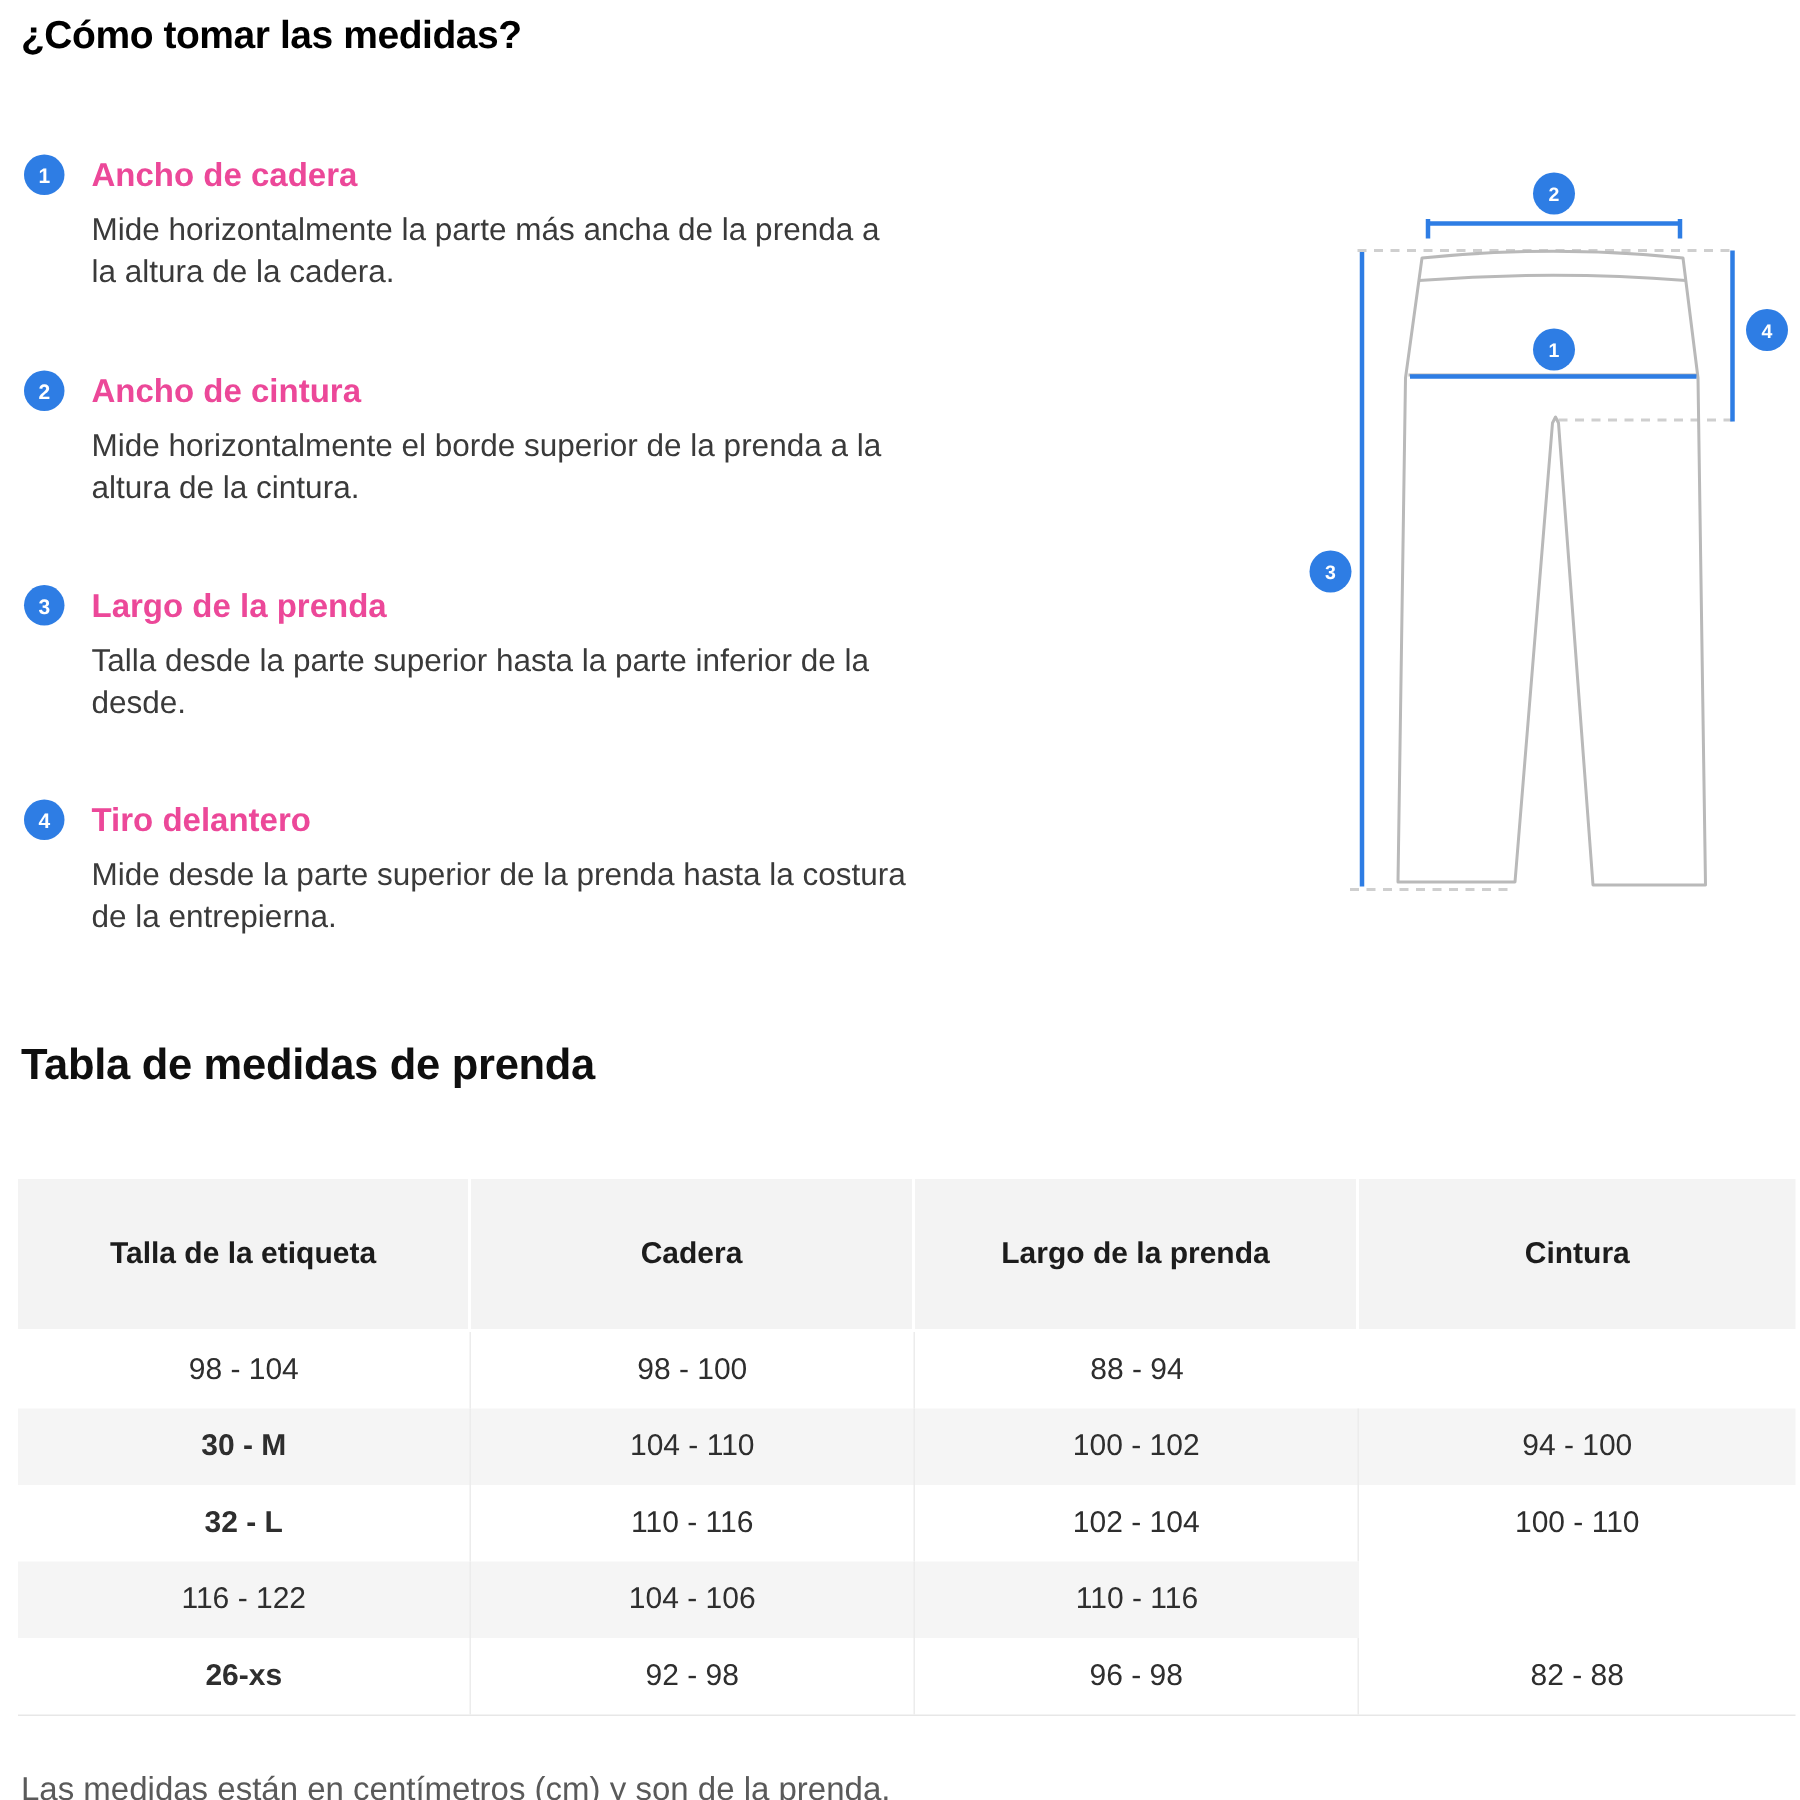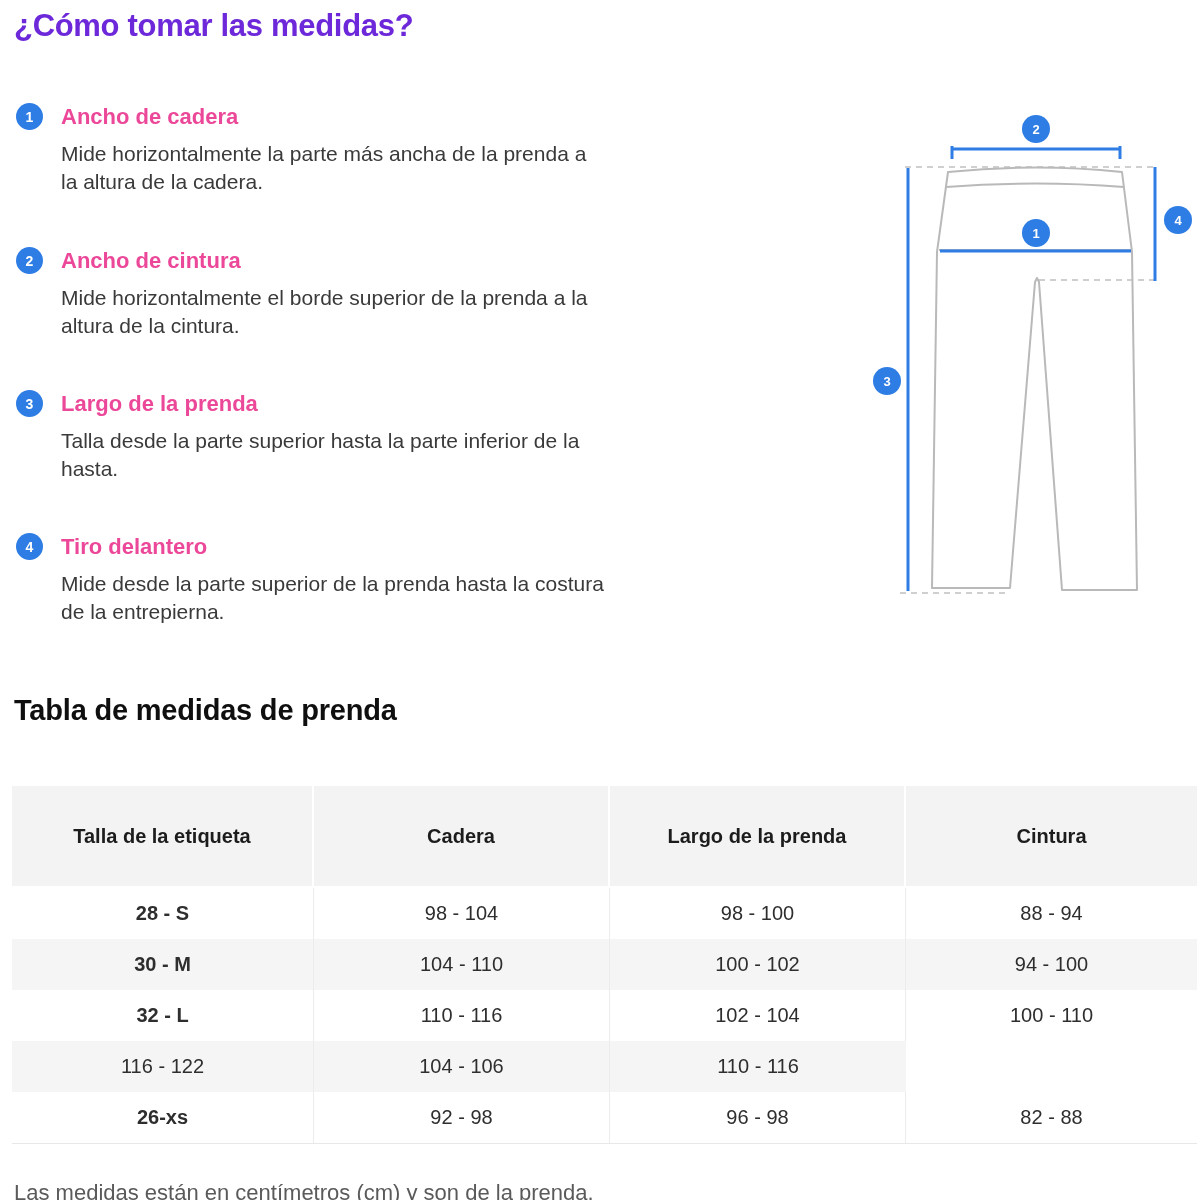--- a/index.html
+++ b/index.html
@@ -11,7 +11,7 @@
   }
   .page-title {
     position:absolute; left:14px; top:8px;
-    font-size:31px; font-weight:700; letter-spacing:-0.3px; color:#6d28d9;
+    font-size:26px; font-weight:700; letter-spacing:-0.3px; color:#000000;
   }
   
   .instr { position:absolute; left:16px; width:740px; }

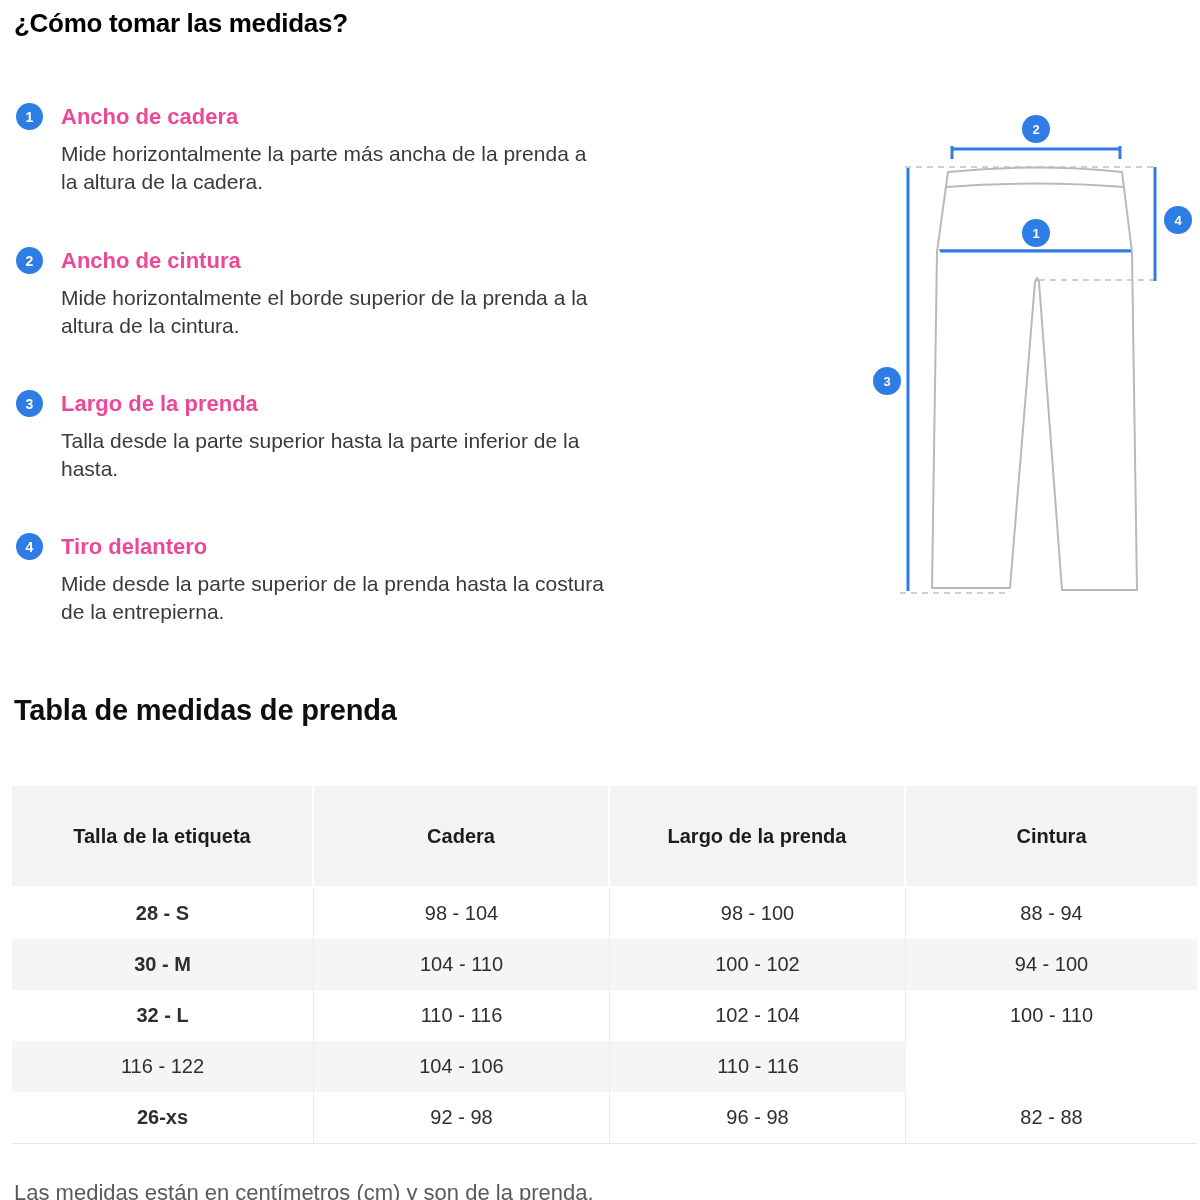--- a/index.html
+++ b/index.html
@@ -100,7 +100,7 @@
     <div class="ititle">Largo de la prenda</div>
     <div class="idesc">
       <div>Talla desde la parte superior hasta la parte inferior de la</div>
-      <div>hasta.</div>
+      <div>desde.</div>
     </div>
   </div>
 

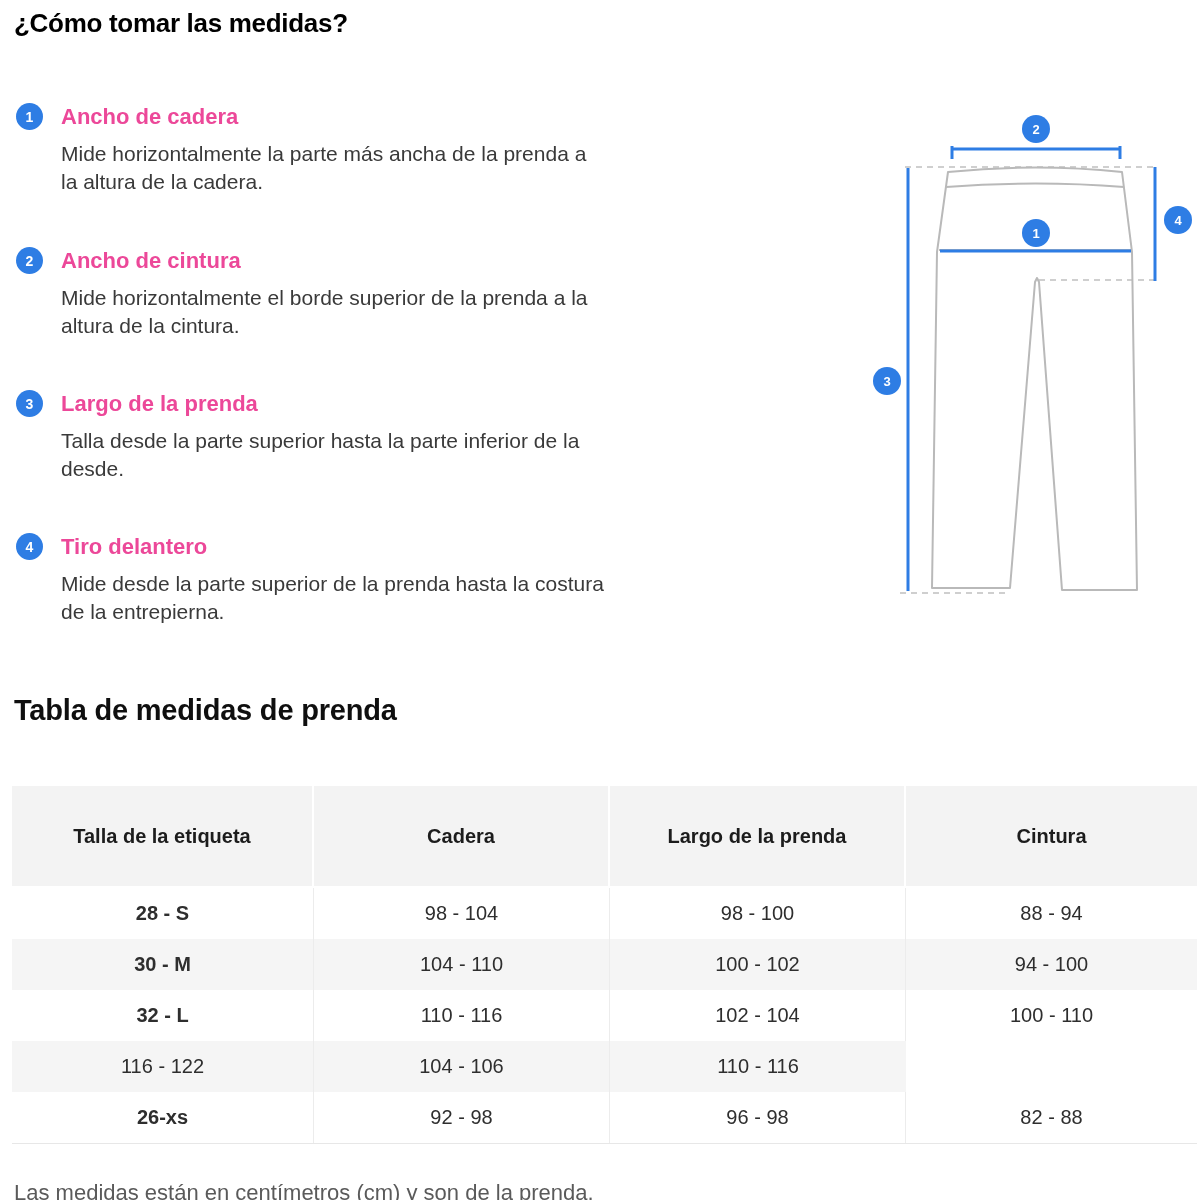--- a/index.html
+++ b/index.html
@@ -154,7 +154,6 @@
       <div class="cell">Cintura</div>
     </div>
     <div class="tr body">
-      <div class="cell size-label">28 - S</div>
       <div class="cell">98 - 104</div>
       <div class="cell">98 - 100</div>
       <div class="cell">88 - 94</div>

